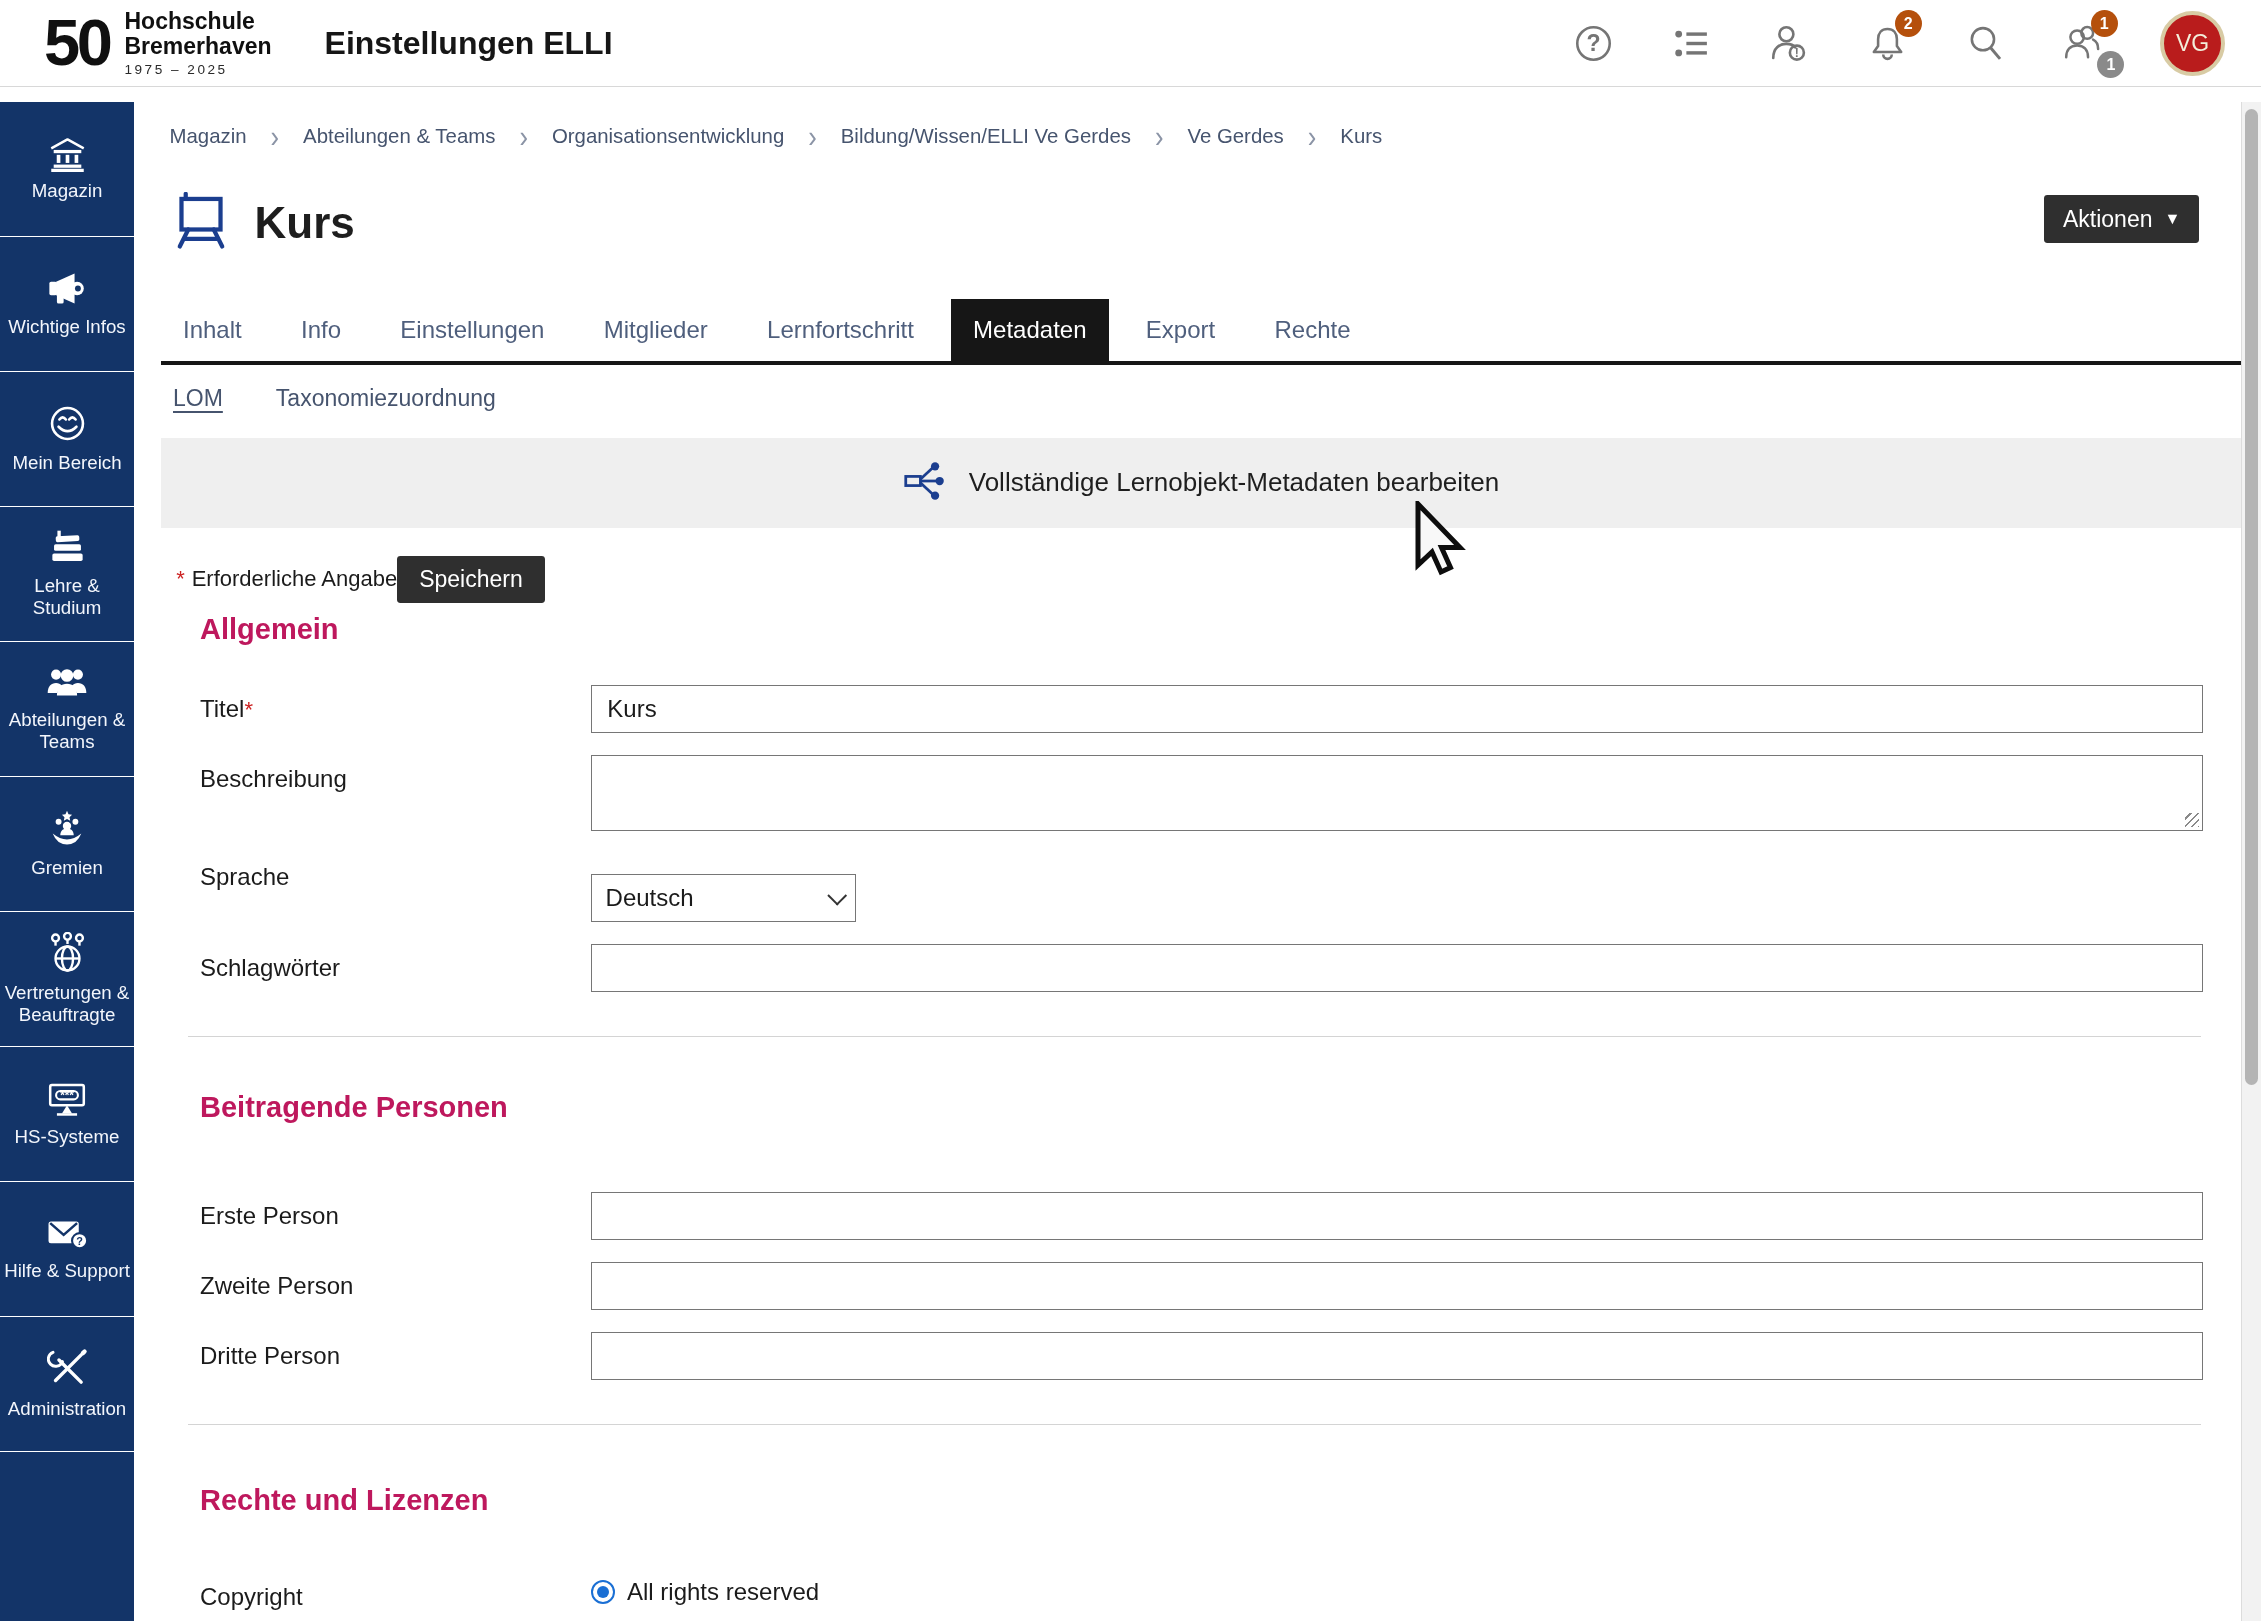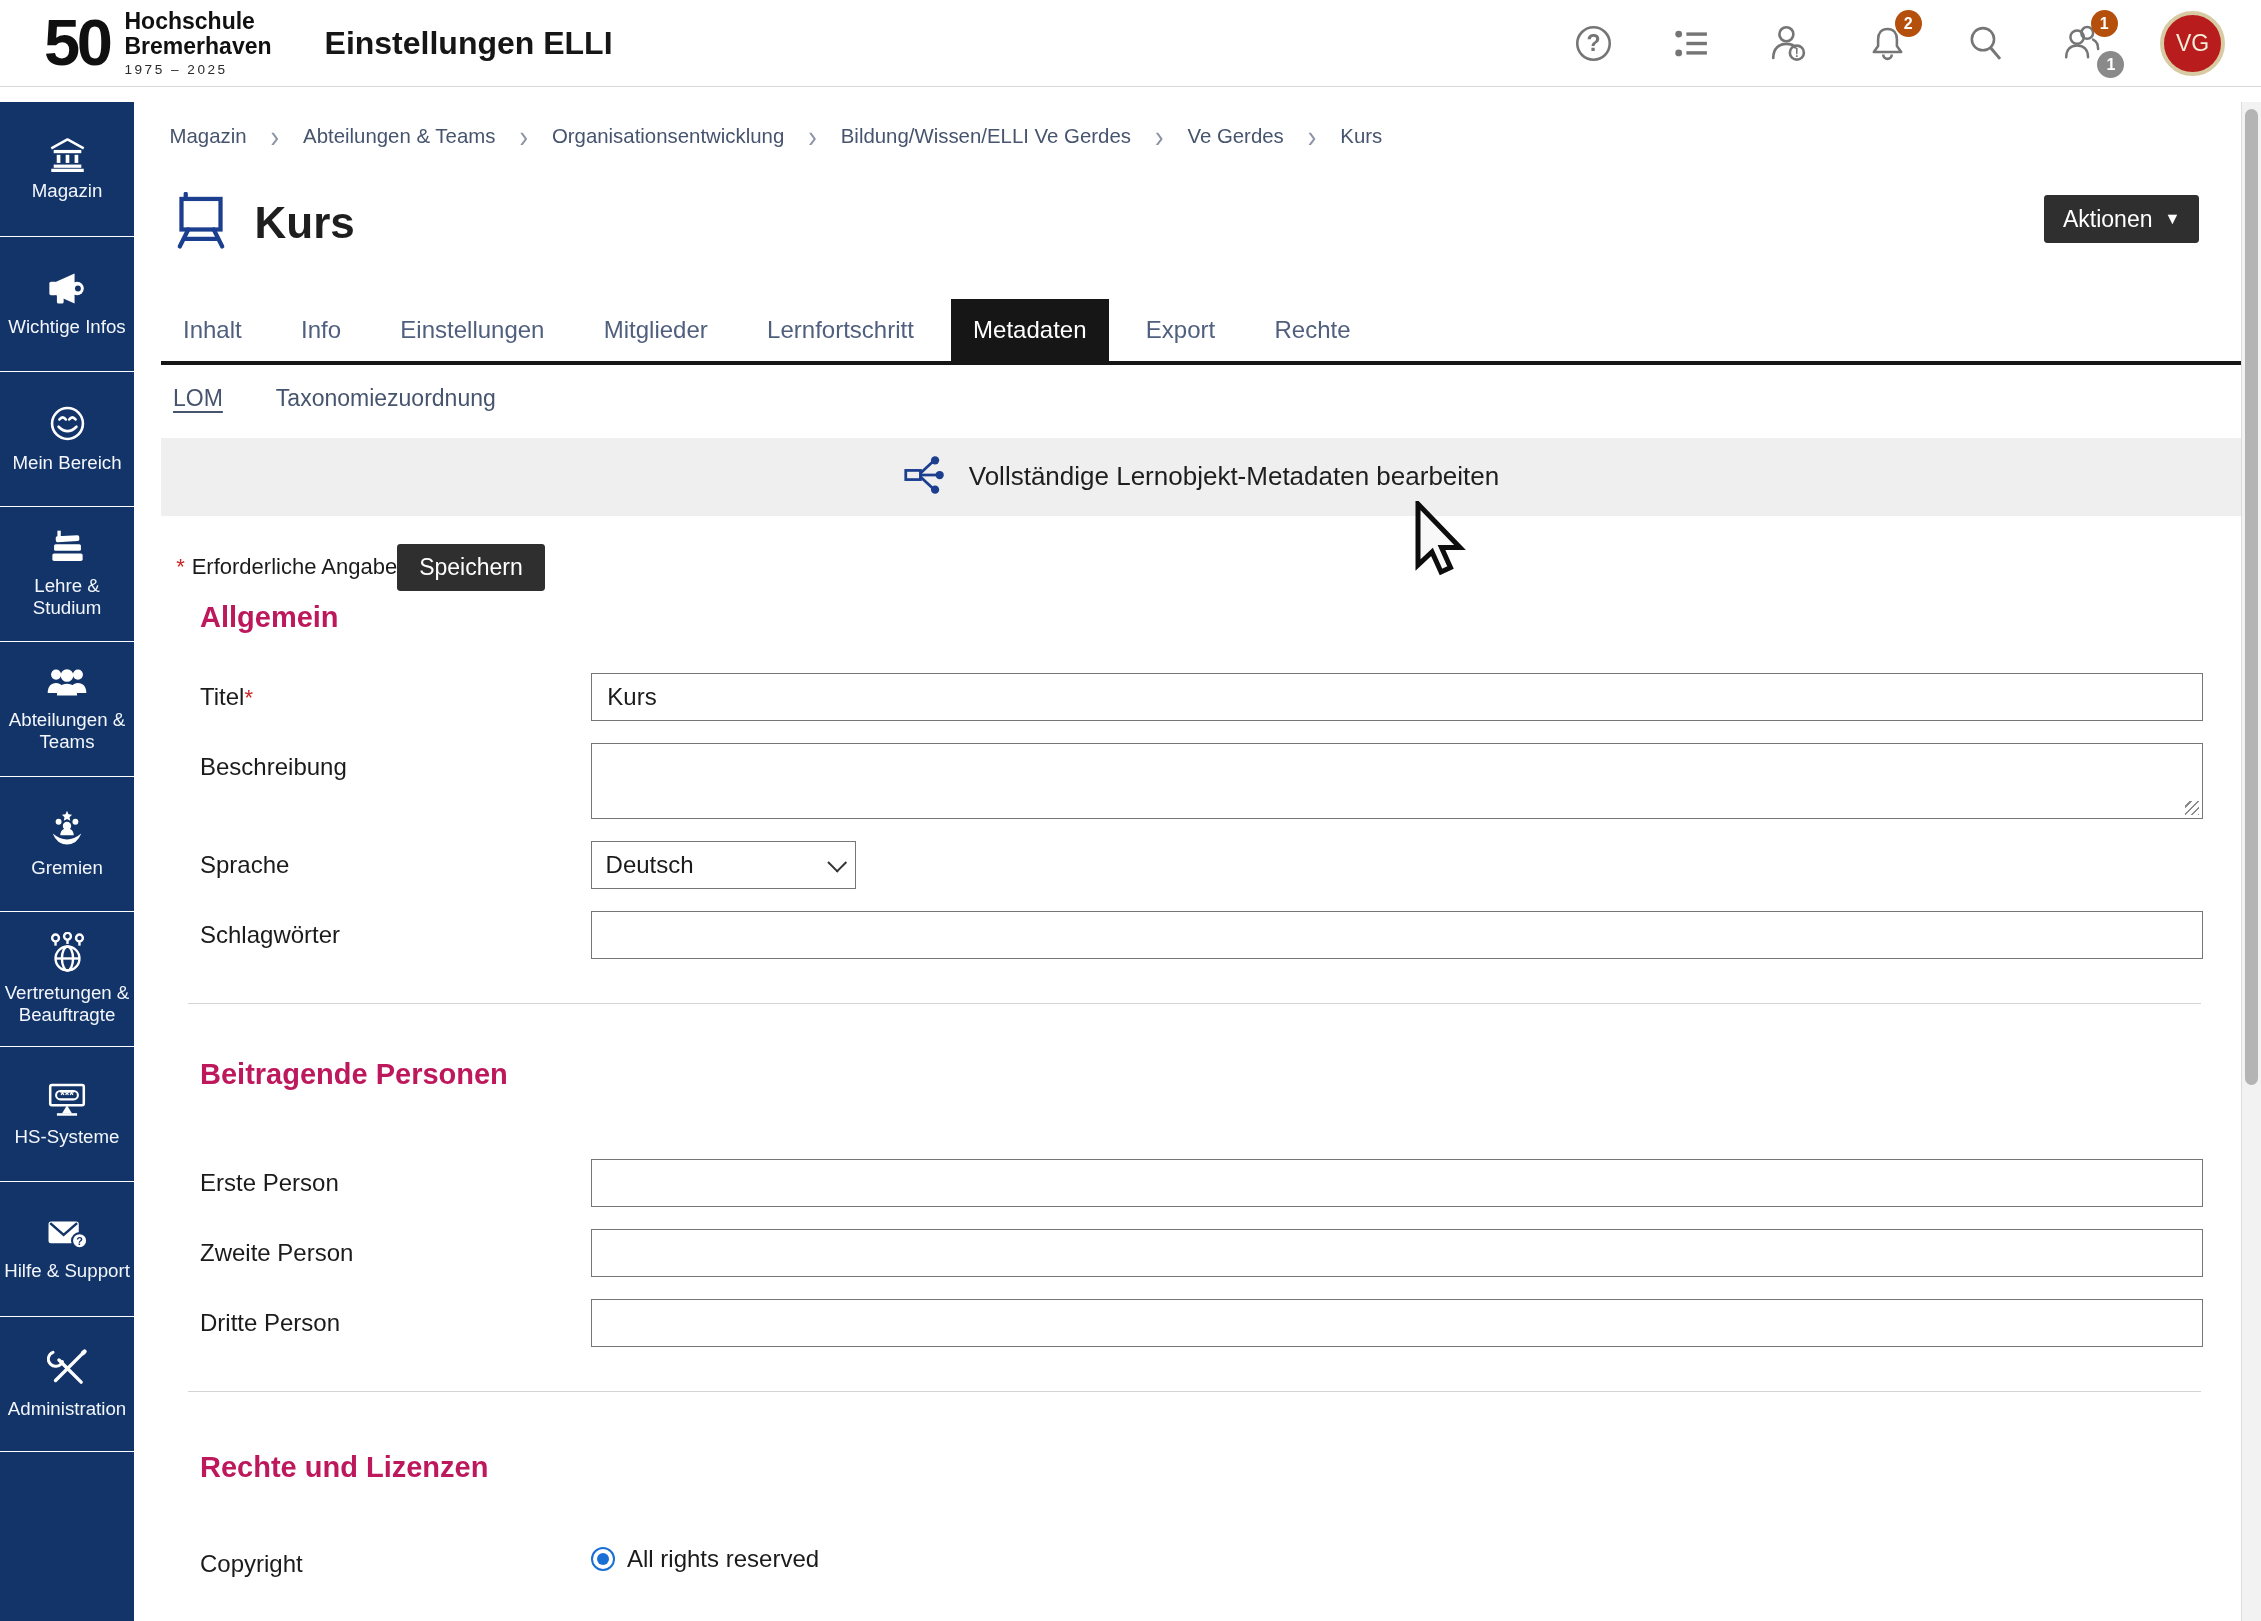--- a/index.html
+++ b/index.html
@@ -57,7 +57,7 @@
   .subtab { font-size: 23px; color: #46546e; cursor: pointer; }
   .subtab.active { text-decoration: underline; text-underline-offset: 5.1px; }
 
-  .banner { margin-top: 25.5px; width: 2080px; height: 78px; background: #efefef; display: flex;
+  .banner { margin-top: 25.5px; width: 2080px; height: 90px; background: #efefef; display: flex;
             align-items: center; justify-content: center; gap: 22px; cursor: pointer; }
   .banner-label { font-size: 26px; color: #1e1e1e; }
 

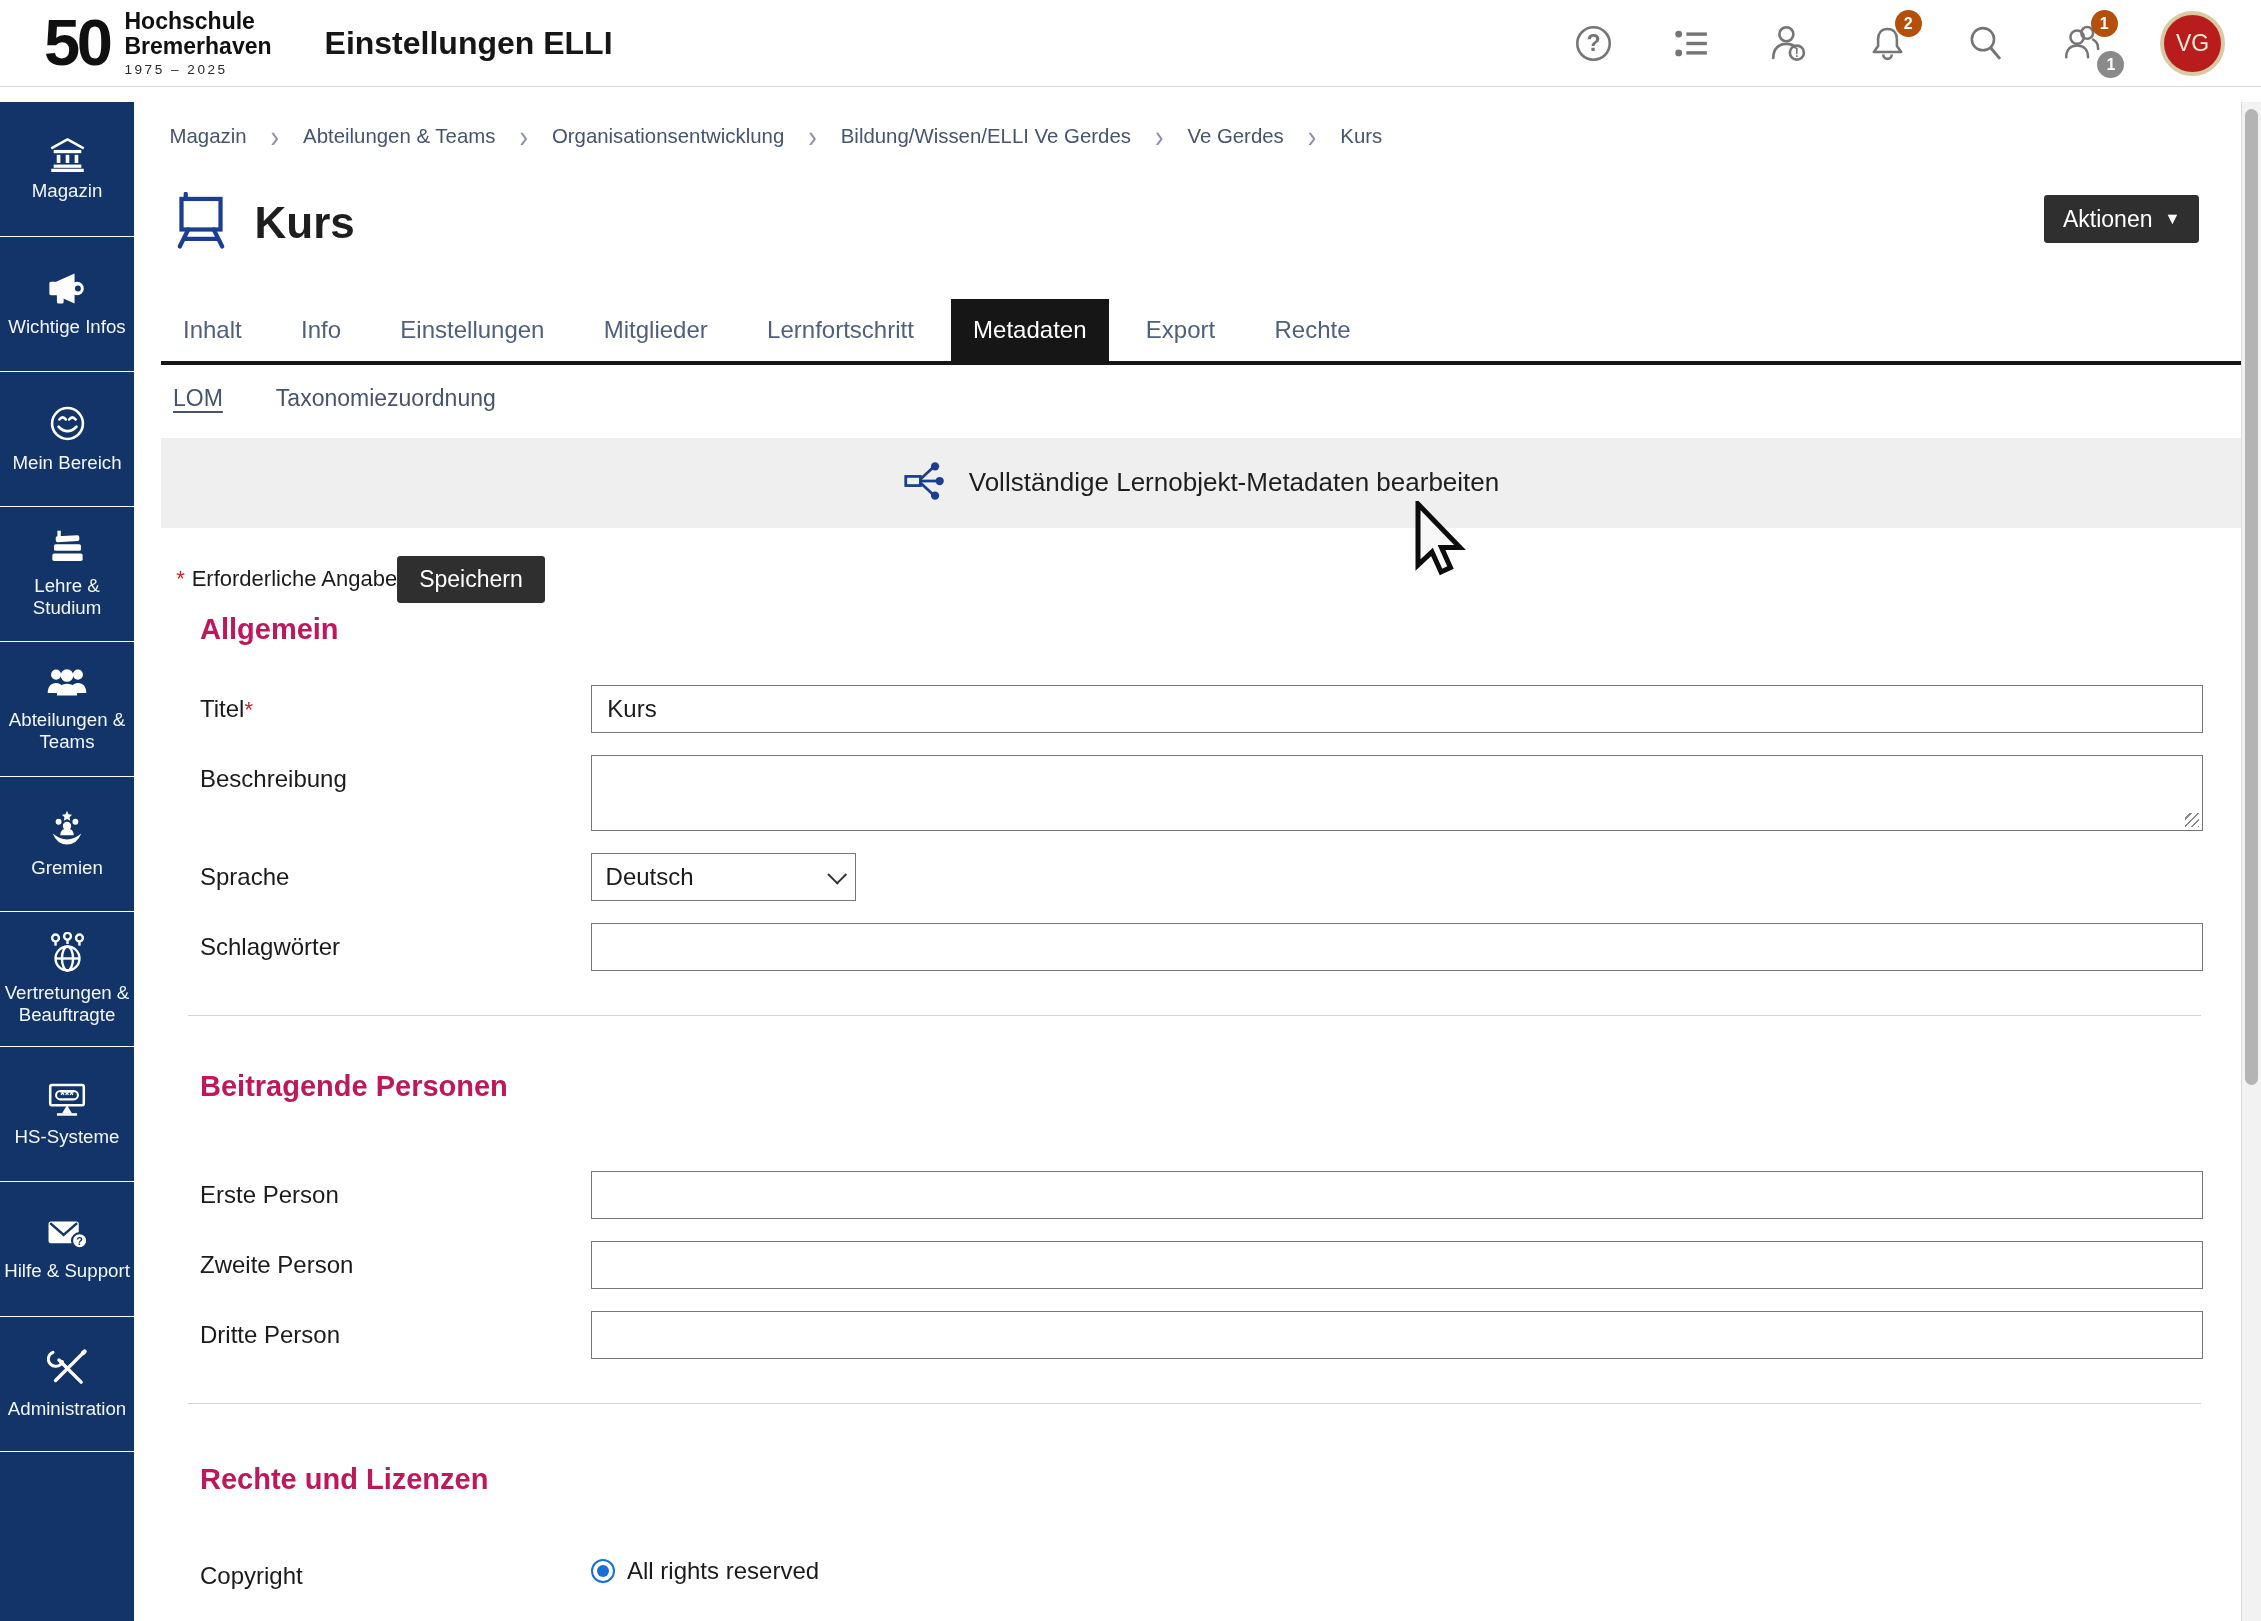--- a/index.html
+++ b/index.html
@@ -82,7 +82,7 @@
                     background: repeating-linear-gradient(135deg, transparent 0 3.4px, #8a8a8a 3.4px 5.1px); }
   .select-box { width: 265px; height: 48px; border: 1.7px solid #767676; background: #fff; display: flex;
                 align-items: center; justify-content: space-between; padding: 0 13.6px; font-size: 24px;
-                cursor: pointer; color: #1b1b1b; }
+                cursor: pointer; color: #1b1b1b; margin-top: 21px; }
   .select-chevron { width: 13.6px; height: 13.6px; border-right: 2.5px solid #333; border-bottom: 2.5px solid #333;
                     transform: rotate(45deg) translateY(-3.4px); }
   .fdivider { border: none; border-top: 1.7px solid #d4d4d4; margin-top: 44px; width: 2013px; margin-left: -12px; }

